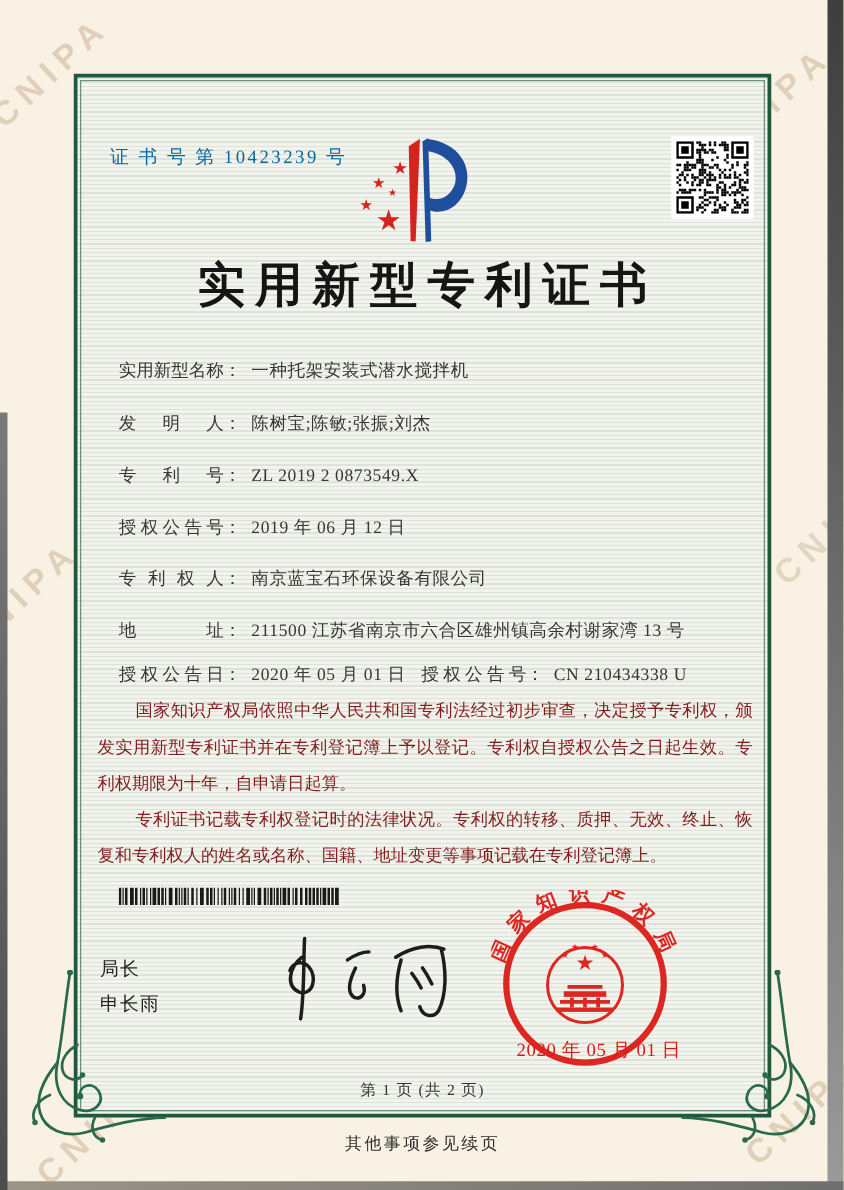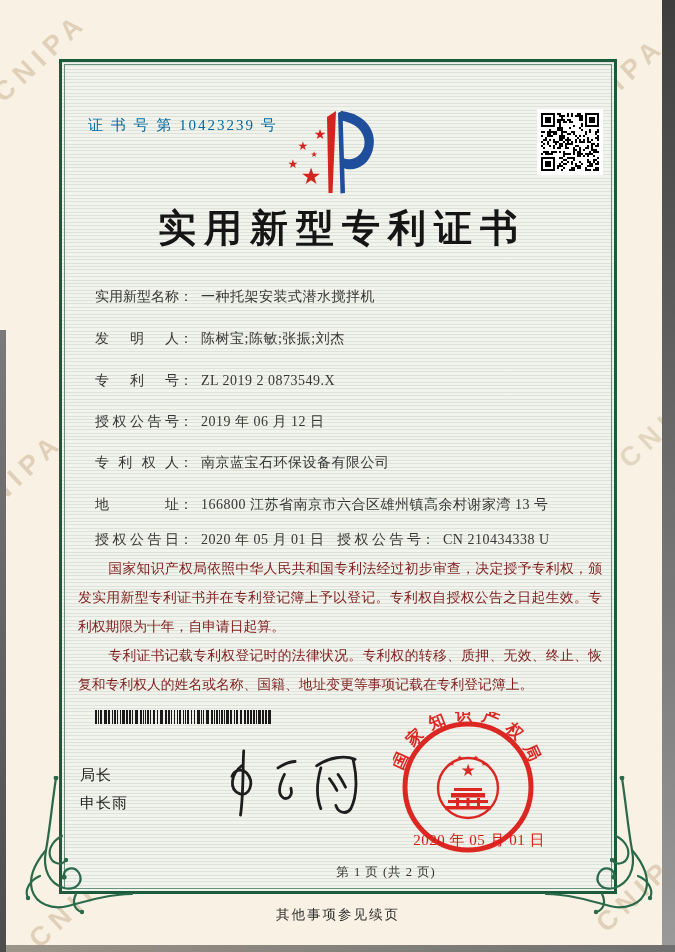--- a/index.html
+++ b/index.html
@@ -419,7 +419,7 @@
     <span class="flabel">专利权人</span><span class="fcolon">：</span><span class="fvalue">南京蓝宝石环保设备有限公司</span>
   </div>
   <div class="abs field-row r6">
-    <span class="flabel">地址</span><span class="fcolon">：</span><span class="fvalue">166800 江苏省南京市六合区雄州镇高余村谢家湾 13 号</span>
+    <span class="flabel">地址</span><span class="fcolon">：</span><span class="fvalue">211500 江苏省南京市六合区雄州镇高余村谢家湾 13 号</span>
   </div>
   <div class="abs field-row r7">
     <span class="flabel">授权公告日</span><span class="fcolon">：</span><span class="fvalue">2020 年 05 月 01 日</span>

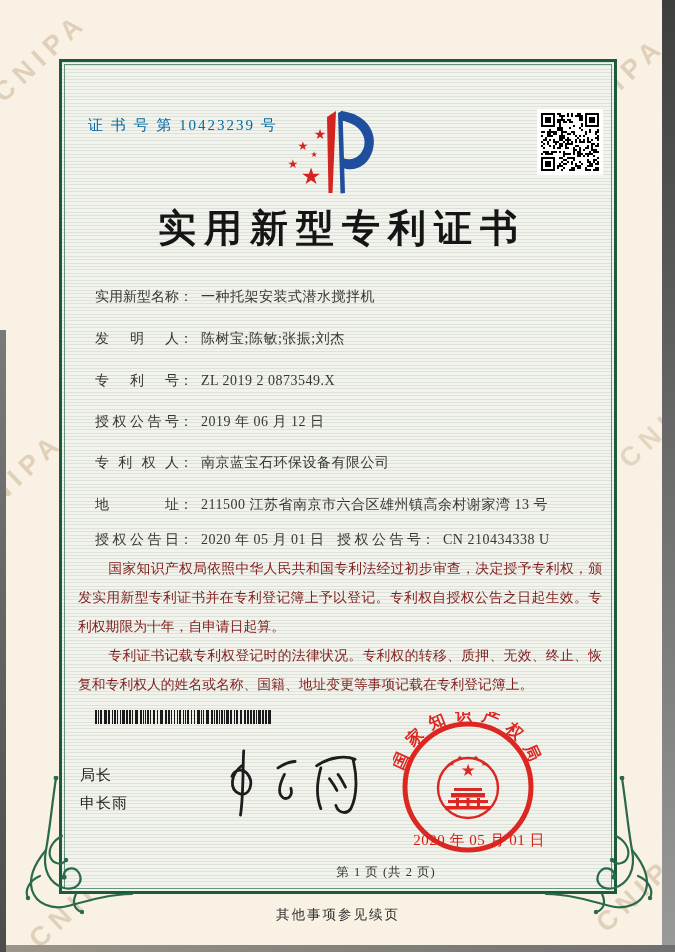--- a/index.html
+++ b/index.html
@@ -83,7 +83,7 @@
     color:#d41d15; font-size:15px; letter-spacing:0.5px; white-space:nowrap;
   }
 
-  .page-no{left:59px; top:864px; width:558px; text-align:center; font-size:12.5px; color:#333; letter-spacing:1px;padding-left:48px;}
+  .page-no{left:59px; top:864px; width:558px; text-align:center; font-size:12.5px; color:#333; letter-spacing:1px;}
   .footer-note{left:59px; top:906px; width:558px; text-align:center; font-size:13.5px; color:#2e2e2e; letter-spacing:2px;}
 
   .flourish{position:absolute; z-index:6; pointer-events:none;}

